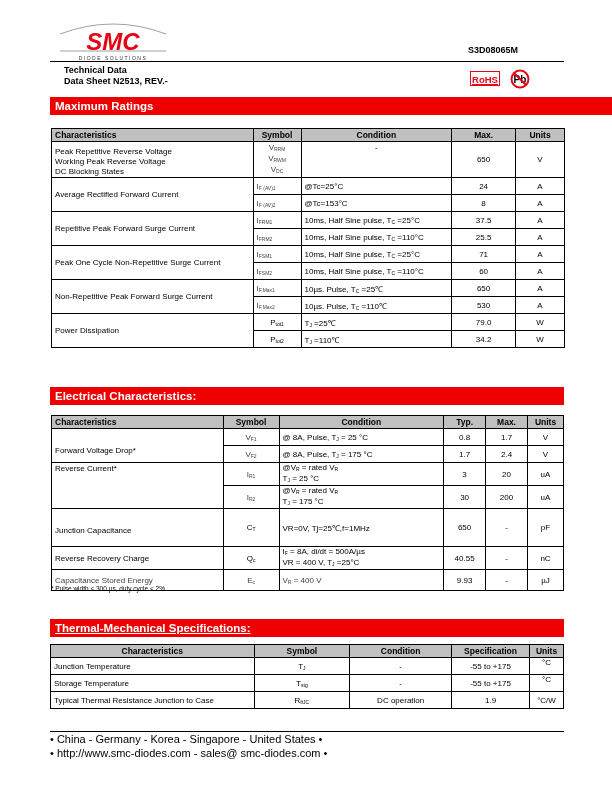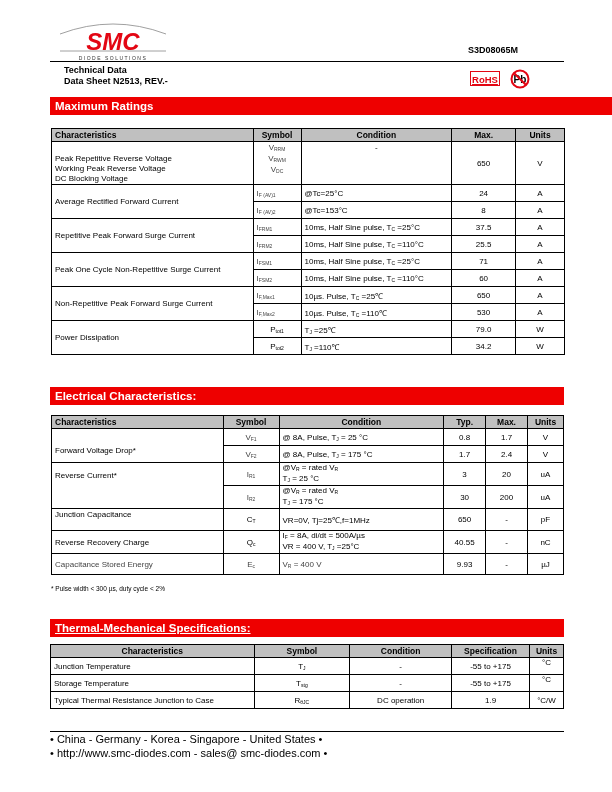--- a/index.html
+++ b/index.html
@@ -85,7 +85,7 @@
     <th class="c">Units</th>
   </tr>
   <tr>
-    <td class="l" style="height:30px;line-height:10px;vertical-align:top;padding-top:12px">
+    <td class="l" style="height:30px;line-height:10px;vertical-align:top;padding-top:5px">
       <div>Peak Repetitive Reverse Voltage</div>
       <div>Working Peak Reverse Voltage</div>
       <div>DC Blocking Voltage</div>

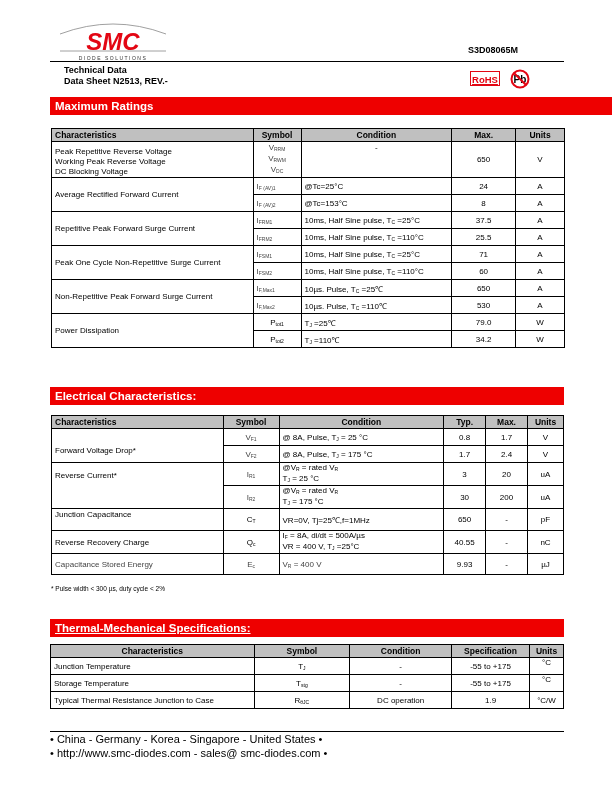--- a/index.html
+++ b/index.html
@@ -88,7 +88,7 @@
     <td class="l" style="height:30px;line-height:10px;vertical-align:top;padding-top:5px">
       <div>Peak Repetitive Reverse Voltage</div>
       <div>Working Peak Reverse Voltage</div>
-      <div>DC Blocking Voltage</div>
+      <div>DC Blocking States</div>
     </td>
     <td class="c grey" style="line-height:10px;vertical-align:top;padding-top:1px">
       <div><span>V</span><sub>RRM</sub></div>

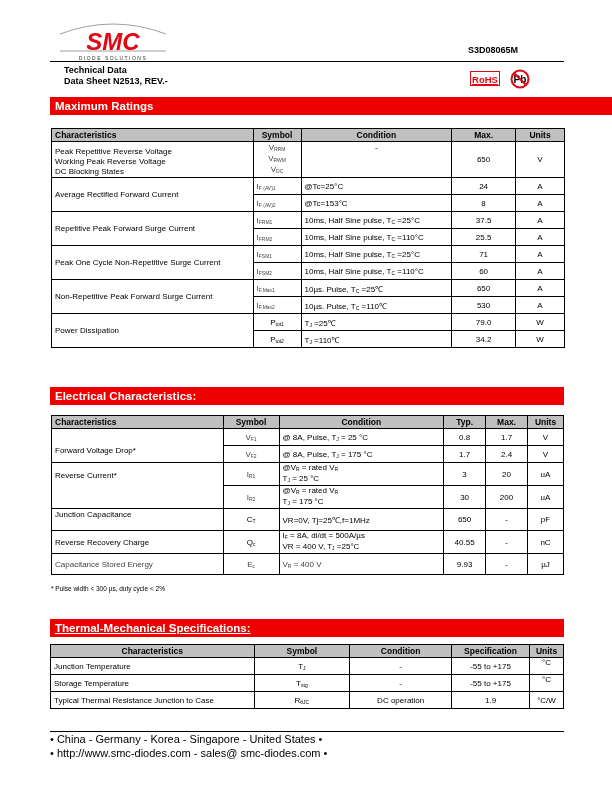--- a/index.html
+++ b/index.html
@@ -202,7 +202,7 @@
     <td class="c">V</td>
   </tr>
   <tr>
-    <td class="l" rowspan="2" style="vertical-align:top;padding-top:8px">Reverse Current*</td>
+    <td class="l" rowspan="2" style="vertical-align:top;padding-top:1px">Reverse Current*</td>
     <td class="c grey" style="height:20px"><span>I</span><sub>R1</sub></td>
     <td class="l" style="line-height:9px">
       <div><span>@V</span><sub>R</sub><span> = rated V</span><sub>R</sub></div>

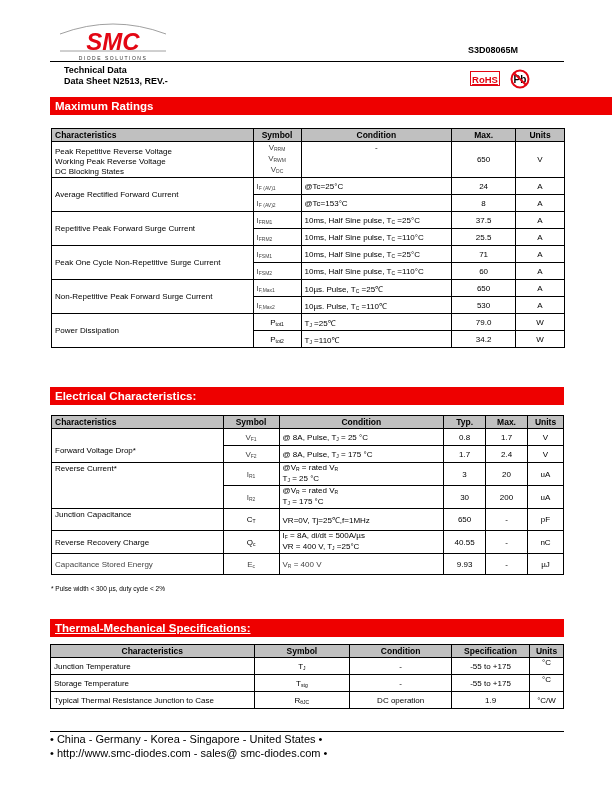--- a/index.html
+++ b/index.html
@@ -223,7 +223,7 @@
     <td class="c">uA</td>
   </tr>
   <tr>
-    <td class="l" style="height:20px;vertical-align:top;padding-top:1px">Junction Capacitance</td>
+    <td class="l" style="height:20px;vertical-align:top;padding-top:17px">Junction Capacitance</td>
     <td class="c"><span>C</span><sub>T</sub></td>
     <td class="l">VR=0V, Tj=25℃,f=1MHz</td>
     <td class="c">650</td>

